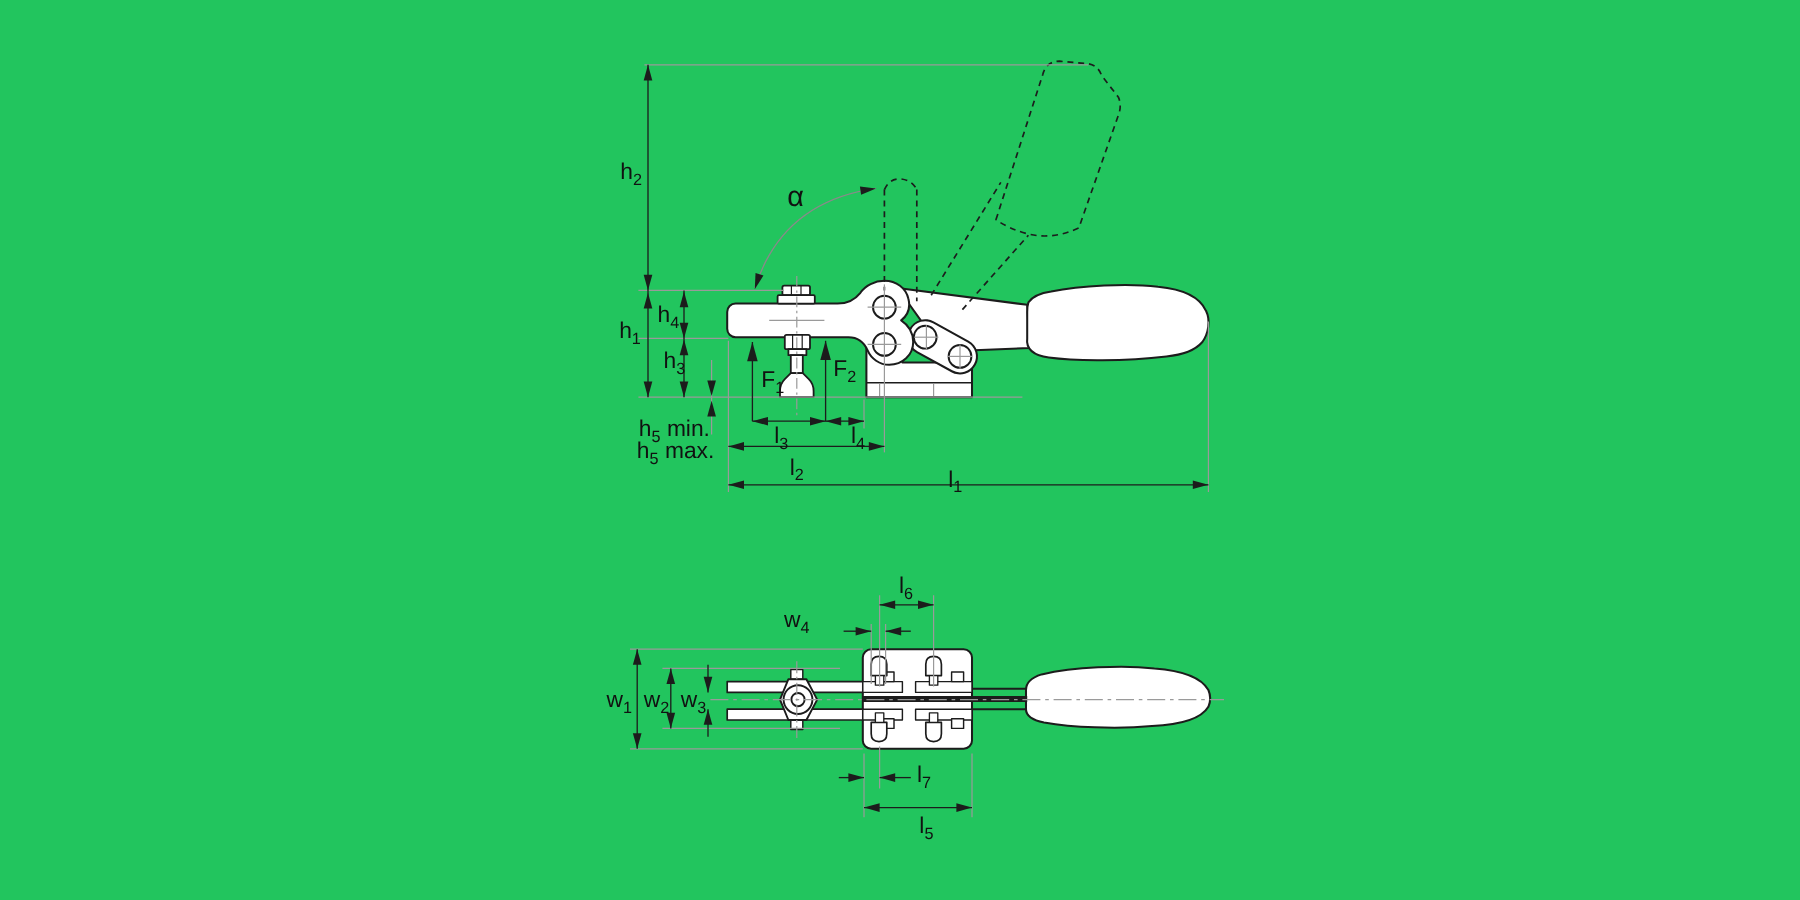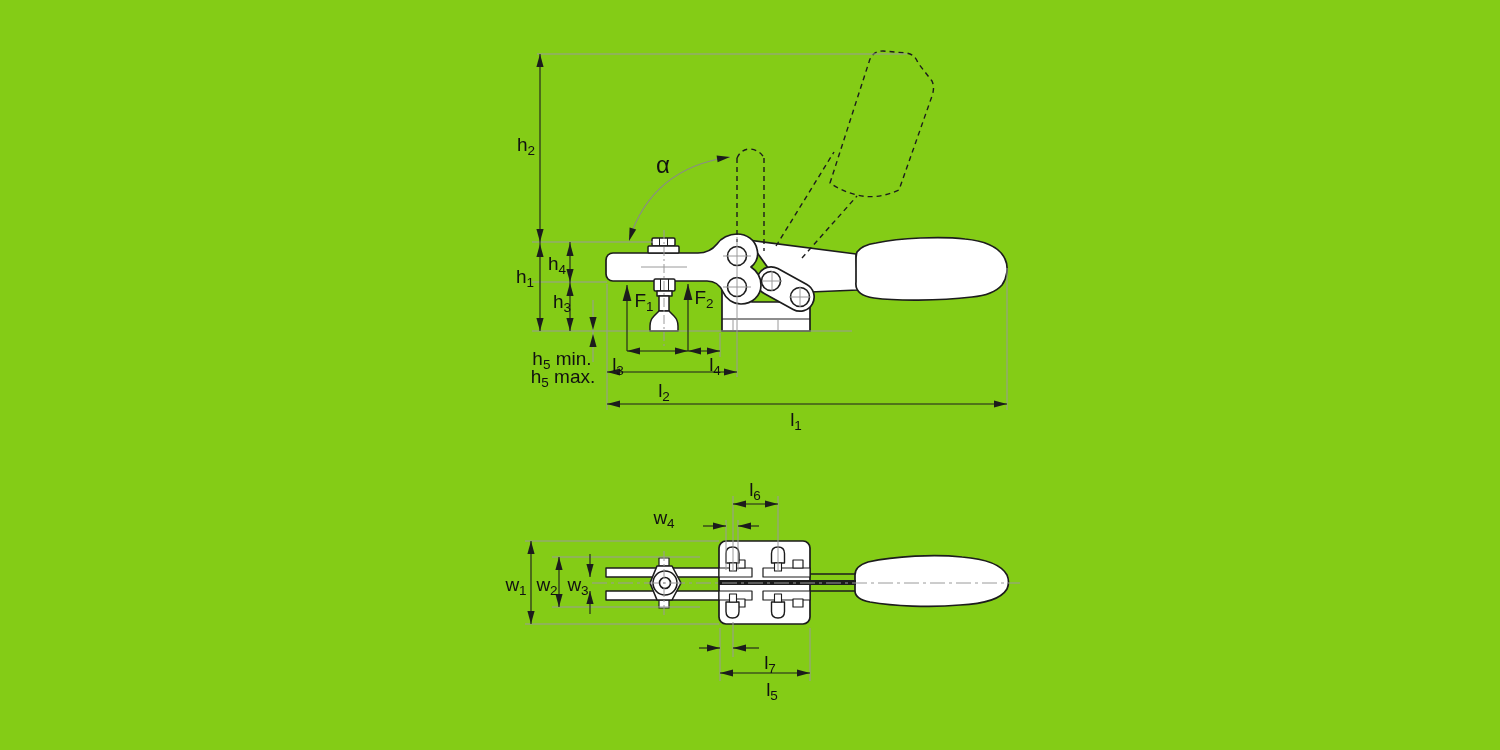--- a/index.html
+++ b/index.html
@@ -3,7 +3,7 @@
 <meta charset="utf-8">
 <style>
   html,body{margin:0;padding:0;background:#ffffff;}
-  .canvas{position:relative;width:1500px;height:750px;background:#84cc16;overflow:hidden;
+  .canvas{position:relative;width:1500px;height:750px;background:#22c55e;overflow:hidden;
           font-family:"Liberation Sans", sans-serif;}
   svg{position:absolute;left:0;top:0;}
   .lab{position:absolute;transform:translate(-50%,-50%);font-size:19px;color:#111;

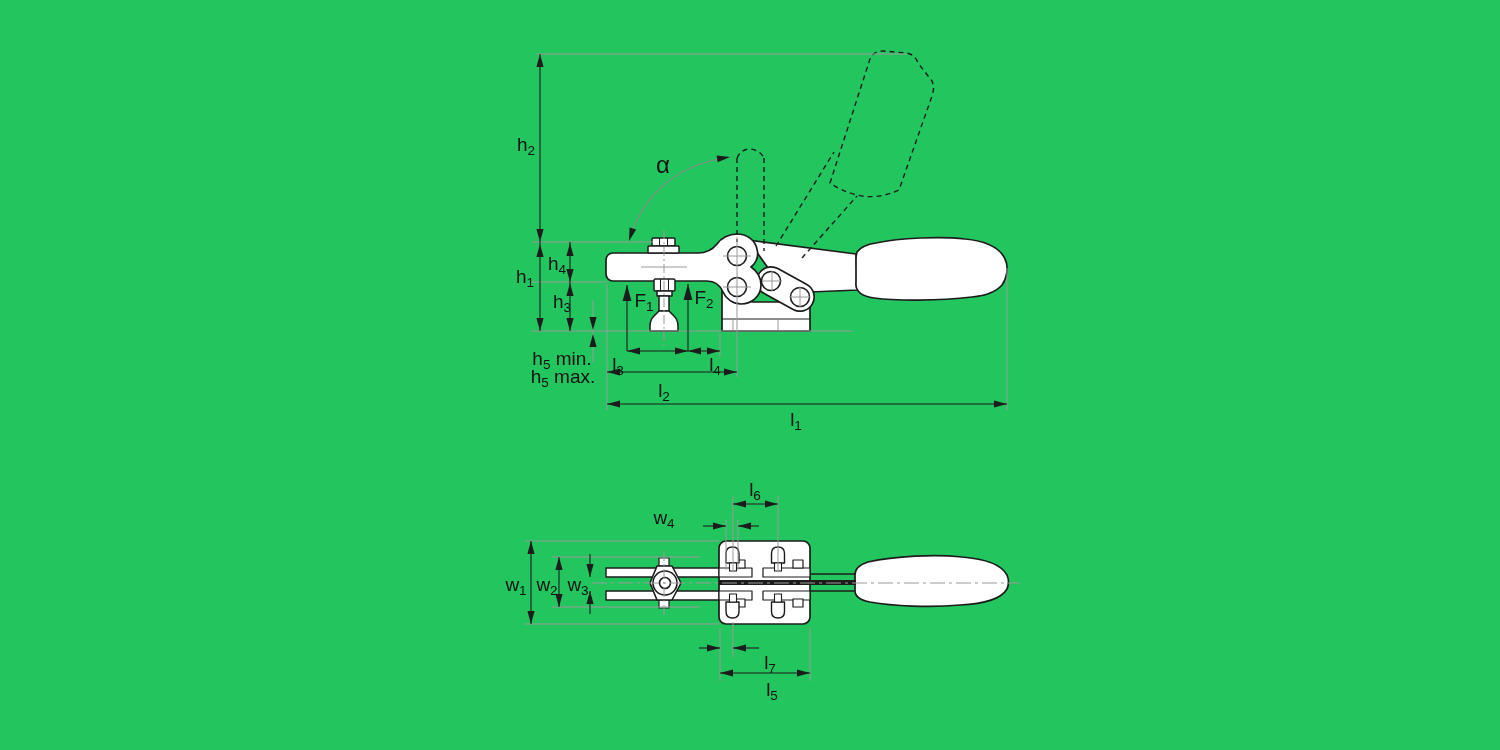--- a/index.html
+++ b/index.html
@@ -244,7 +244,7 @@
 <span class="lab" style="left:562px;top:301px"><span class="b">h</span><sub>3</sub><span class="b"></span></span>
 <span class="lab" style="left:562px;top:358px"><span class="b">h</span><sub>5</sub><span class="b"> min.</span></span>
 <span class="lab" style="left:563px;top:376px"><span class="b">h</span><sub>5</sub><span class="b"> max.</span></span>
-<span class="lab" style="left:644px;top:300px"><span class="b">F</span><sub>1</sub><span class="b"></span></span>
+<span class="lab" style="left:644px;top:317px"><span class="b">F</span><sub>1</sub><span class="b"></span></span>
 <span class="lab" style="left:704px;top:297px"><span class="b">F</span><sub>2</sub><span class="b"></span></span>
 <span class="lab lab-alpha" style="left:663px;top:165px"><span class="b">α</span></span>
 <span class="lab" style="left:618px;top:364px"><span class="b">l</span><sub>3</sub><span class="b"></span></span>

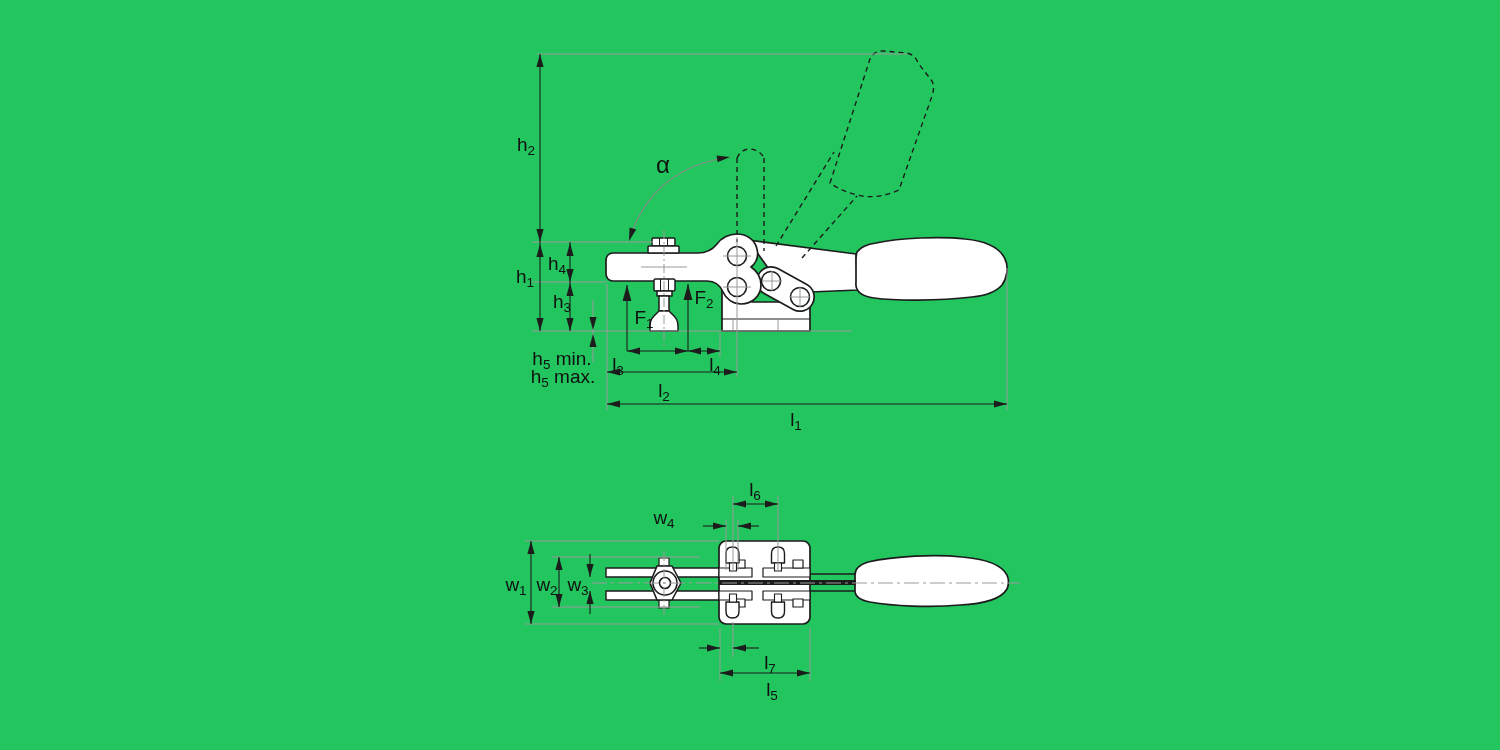--- a/index.html
+++ b/index.html
@@ -245,7 +245,7 @@
 <span class="lab" style="left:562px;top:358px"><span class="b">h</span><sub>5</sub><span class="b"> min.</span></span>
 <span class="lab" style="left:563px;top:376px"><span class="b">h</span><sub>5</sub><span class="b"> max.</span></span>
 <span class="lab" style="left:644px;top:317px"><span class="b">F</span><sub>1</sub><span class="b"></span></span>
-<span class="lab" style="left:704px;top:297px"><span class="b">F</span><sub>2</sub><span class="b"></span></span>
+<span class="lab" style="left:704px;top:308px"><span class="b">F</span><sub>2</sub><span class="b"></span></span>
 <span class="lab lab-alpha" style="left:663px;top:165px"><span class="b">α</span></span>
 <span class="lab" style="left:618px;top:364px"><span class="b">l</span><sub>3</sub><span class="b"></span></span>
 <span class="lab" style="left:715px;top:364px"><span class="b">l</span><sub>4</sub><span class="b"></span></span>

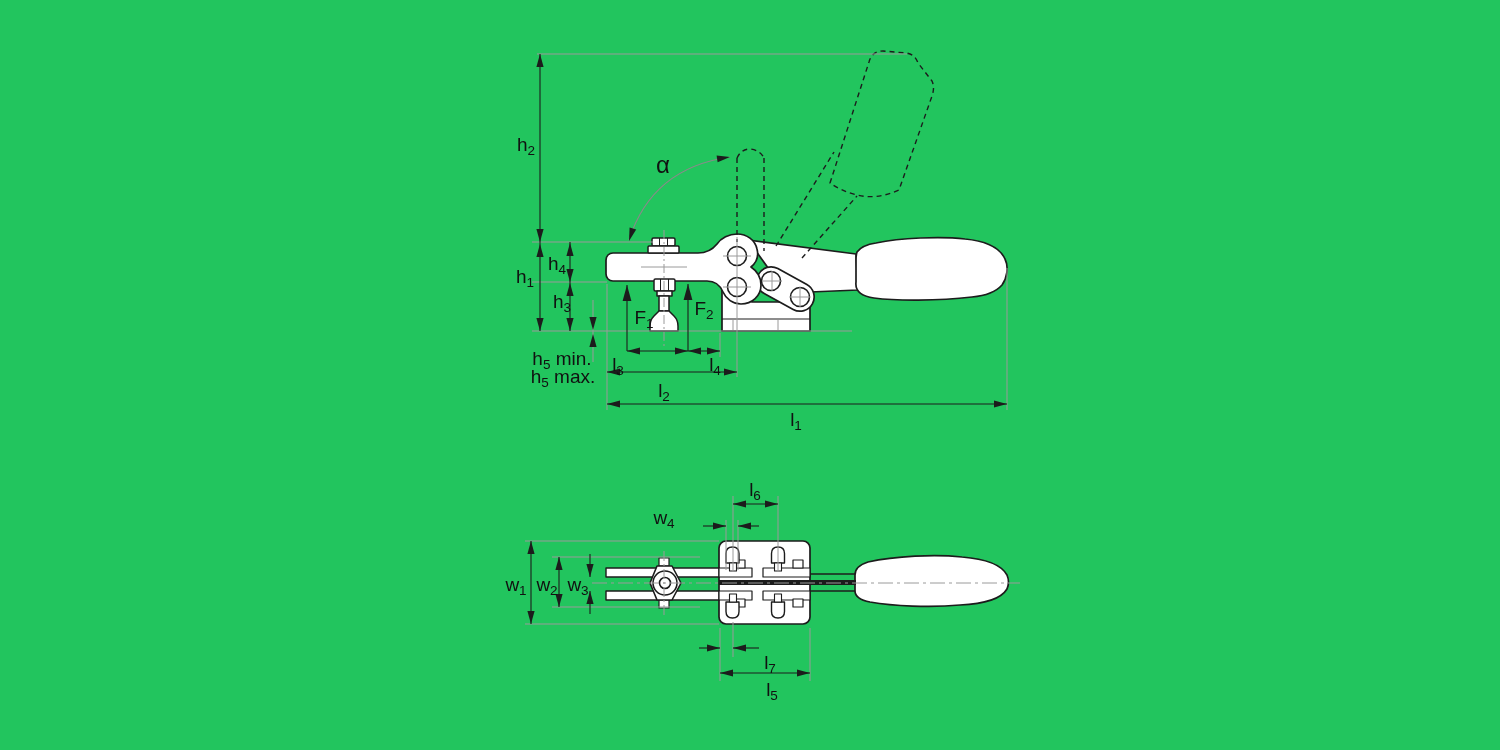--- a/index.html
+++ b/index.html
@@ -247,7 +247,7 @@
 <span class="lab" style="left:644px;top:317px"><span class="b">F</span><sub>1</sub><span class="b"></span></span>
 <span class="lab" style="left:704px;top:308px"><span class="b">F</span><sub>2</sub><span class="b"></span></span>
 <span class="lab lab-alpha" style="left:663px;top:165px"><span class="b">α</span></span>
-<span class="lab" style="left:618px;top:364px"><span class="b">l</span><sub>3</sub><span class="b"></span></span>
+<span class="lab" style="left:651px;top:364px"><span class="b">l</span><sub>3</sub><span class="b"></span></span>
 <span class="lab" style="left:715px;top:364px"><span class="b">l</span><sub>4</sub><span class="b"></span></span>
 <span class="lab" style="left:664px;top:390px"><span class="b">l</span><sub>2</sub><span class="b"></span></span>
 <span class="lab" style="left:796px;top:419px"><span class="b">l</span><sub>1</sub><span class="b"></span></span>

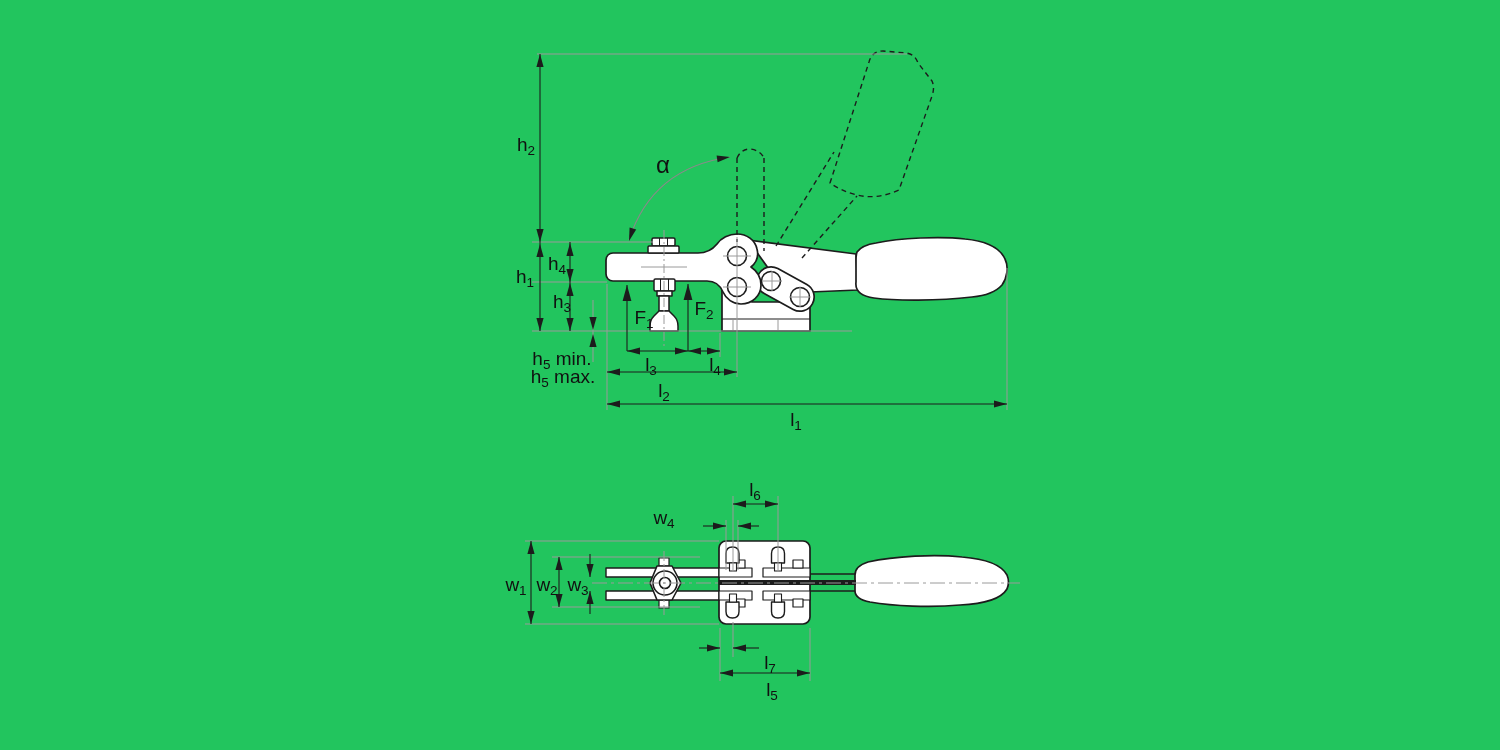--- a/index.html
+++ b/index.html
@@ -250,7 +250,7 @@
 <span class="lab" style="left:651px;top:364px"><span class="b">l</span><sub>3</sub><span class="b"></span></span>
 <span class="lab" style="left:715px;top:364px"><span class="b">l</span><sub>4</sub><span class="b"></span></span>
 <span class="lab" style="left:664px;top:390px"><span class="b">l</span><sub>2</sub><span class="b"></span></span>
-<span class="lab" style="left:796px;top:419px"><span class="b">l</span><sub>1</sub><span class="b"></span></span>
+<span class="lab" style="left:796px;top:400px"><span class="b">l</span><sub>1</sub><span class="b"></span></span>
 <span class="lab" style="left:516px;top:584px"><span class="b">w</span><sub>1</sub><span class="b"></span></span>
 <span class="lab" style="left:547px;top:584px"><span class="b">w</span><sub>2</sub><span class="b"></span></span>
 <span class="lab" style="left:578px;top:584px"><span class="b">w</span><sub>3</sub><span class="b"></span></span>

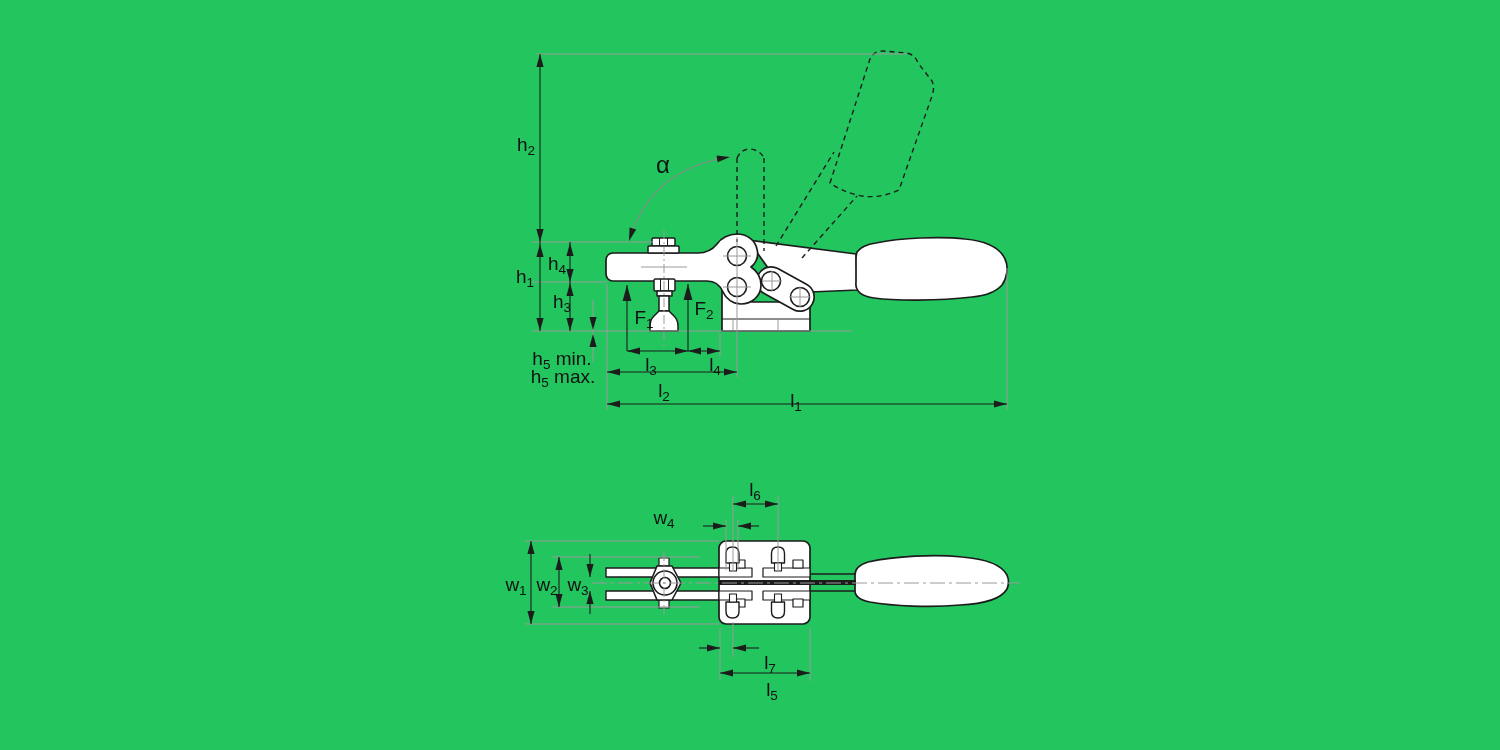--- a/index.html
+++ b/index.html
@@ -256,7 +256,7 @@
 <span class="lab" style="left:578px;top:584px"><span class="b">w</span><sub>3</sub><span class="b"></span></span>
 <span class="lab" style="left:664px;top:517px"><span class="b">w</span><sub>4</sub><span class="b"></span></span>
 <span class="lab" style="left:755px;top:489px"><span class="b">l</span><sub>6</sub><span class="b"></span></span>
-<span class="lab" style="left:770px;top:662px"><span class="b">l</span><sub>7</sub><span class="b"></span></span>
+<span class="lab" style="left:770px;top:646px"><span class="b">l</span><sub>7</sub><span class="b"></span></span>
 <span class="lab" style="left:772px;top:689px"><span class="b">l</span><sub>5</sub><span class="b"></span></span>
 
 </div>

